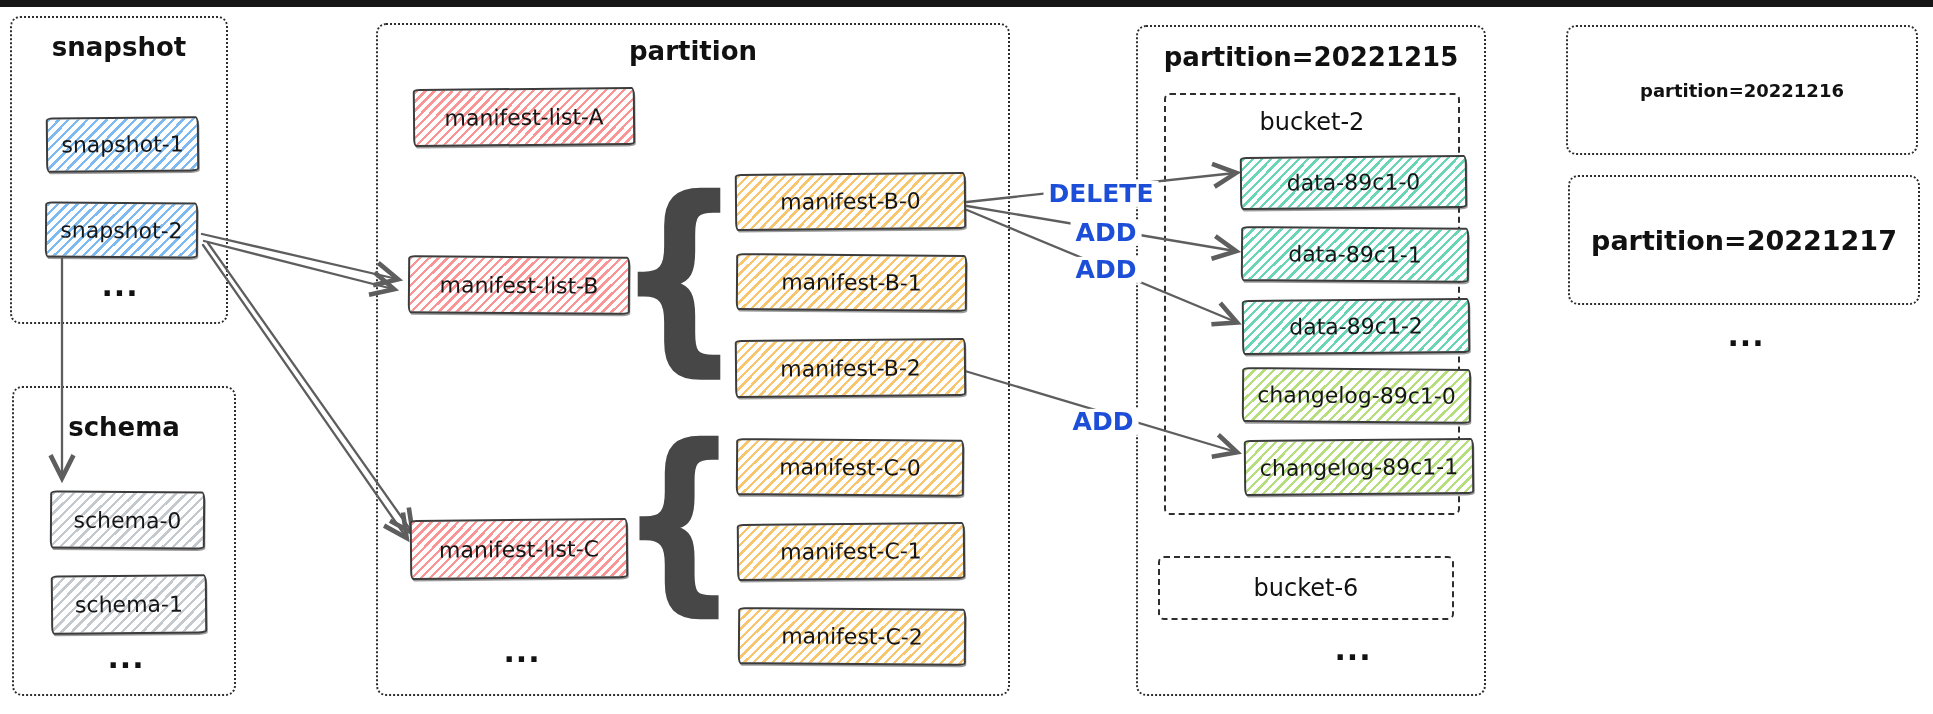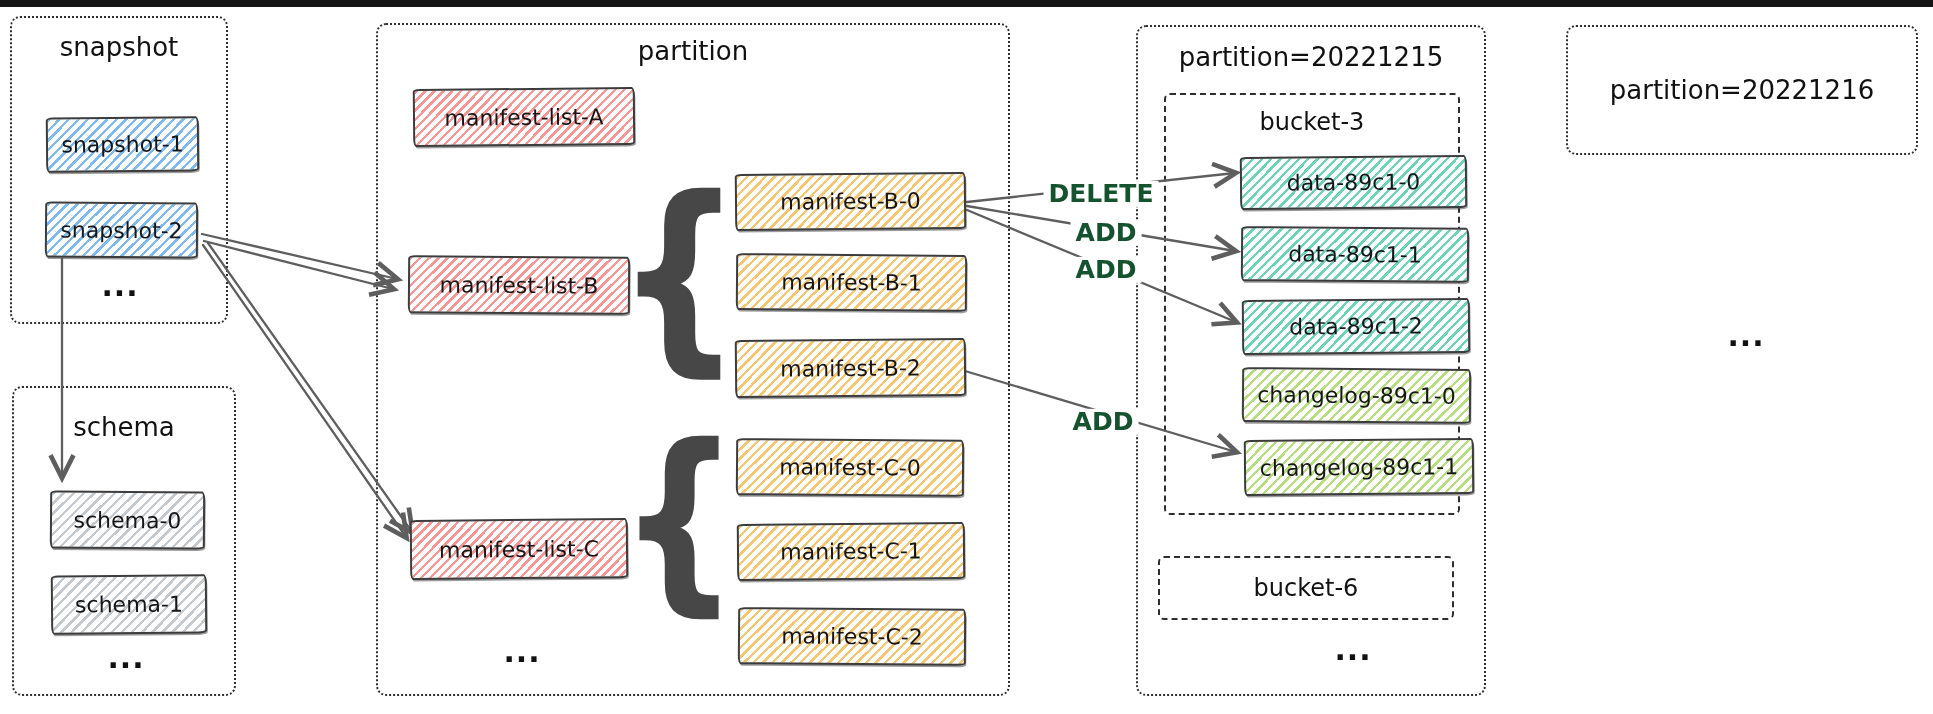--- a/index.html
+++ b/index.html
@@ -9,7 +9,7 @@
 
   .container{position:absolute;border:2.6px dotted #2e2e2e;border-radius:10px;box-sizing:border-box;}
   .dashedbox{position:absolute;border:2.6px dashed #2e2e2e;border-radius:6px;box-sizing:border-box;}
-  .ctitle{font-weight:normal;font-size:26px;text-align:center;color:#111;}
+  .ctitle{font-weight:bold;font-size:26px;text-align:center;color:#111;}
   .vcenter{display:flex;align-items:center;justify-content:center;height:100%;}
 
   .box{position:absolute;border:2.3px solid #3c3c3c;display:flex;align-items:center;justify-content:center;

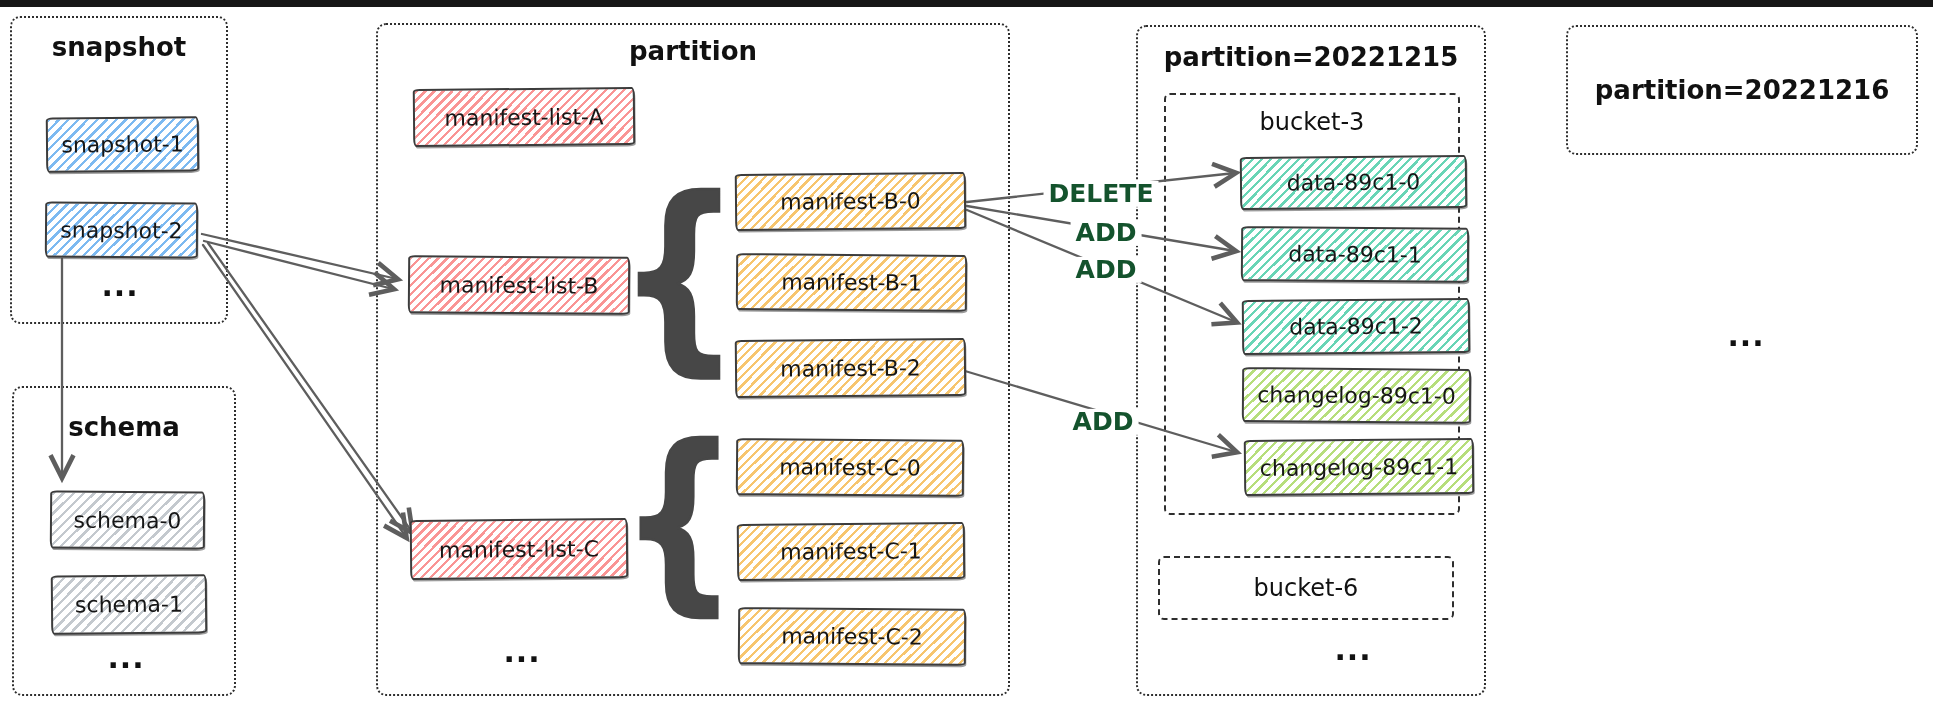--- a/index.html
+++ b/index.html
@@ -65,7 +65,7 @@
   <div class="more" style="left:1353px;top:632px;">...</div>
 
   <div class="container" style="left:1566px;top:25px;width:352px;height:130px;">
-    <div class="vcenter ctitle" style="font-size:26px;">partition=20221216</div>
+    <div class="vcenter ctitle" style="font-size:18px;">partition=20221216</div>
   </div>
   <div class="more" style="left:1746px;top:318px;">...</div>
 

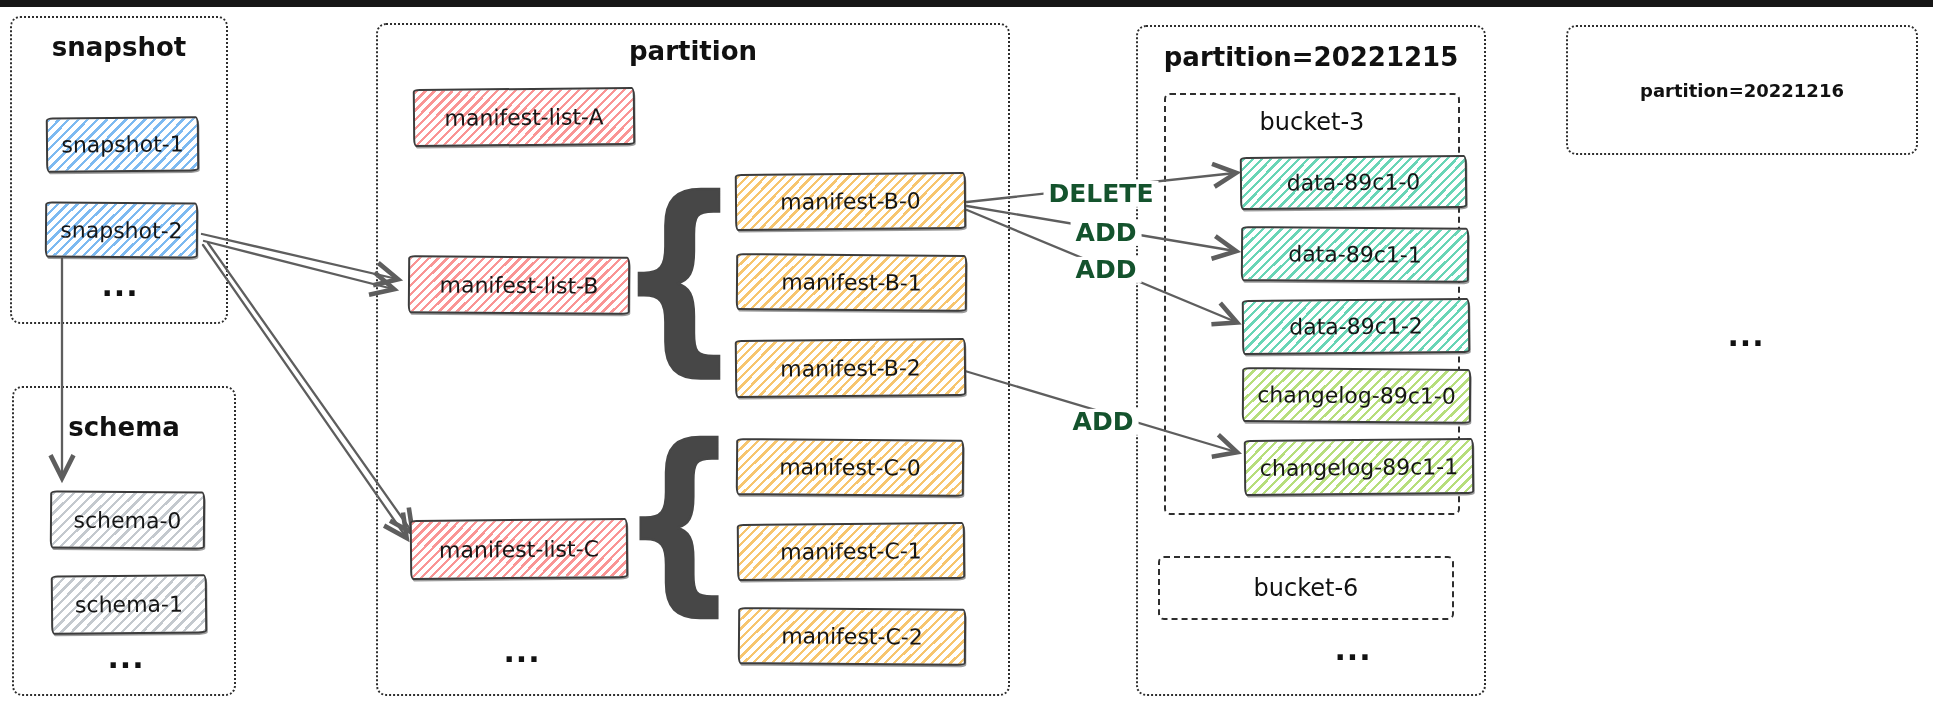--- a/index.html
+++ b/index.html
@@ -56,7 +56,7 @@
   <div class="container" style="left:1136px;top:25px;width:350px;height:671px;">
     <div class="ctitle" style="padding-top:15px;">partition=20221215</div>
     <div class="dashedbox" style="left:26px;top:66px;width:296px;height:422px;">
-      <div class="ctitle" style="padding-top:13px;font-size:24px;font-weight:normal;">bucket-3</div>
+      <div class="ctitle" style="padding-top:13px;font-size:24px;font-weight:normal;">bucket-2</div>
     </div>
     <div class="dashedbox" style="left:20px;top:529px;width:296px;height:64px;">
       <div class="vcenter ctitle" style="font-size:24px;font-weight:normal;">bucket-6</div>

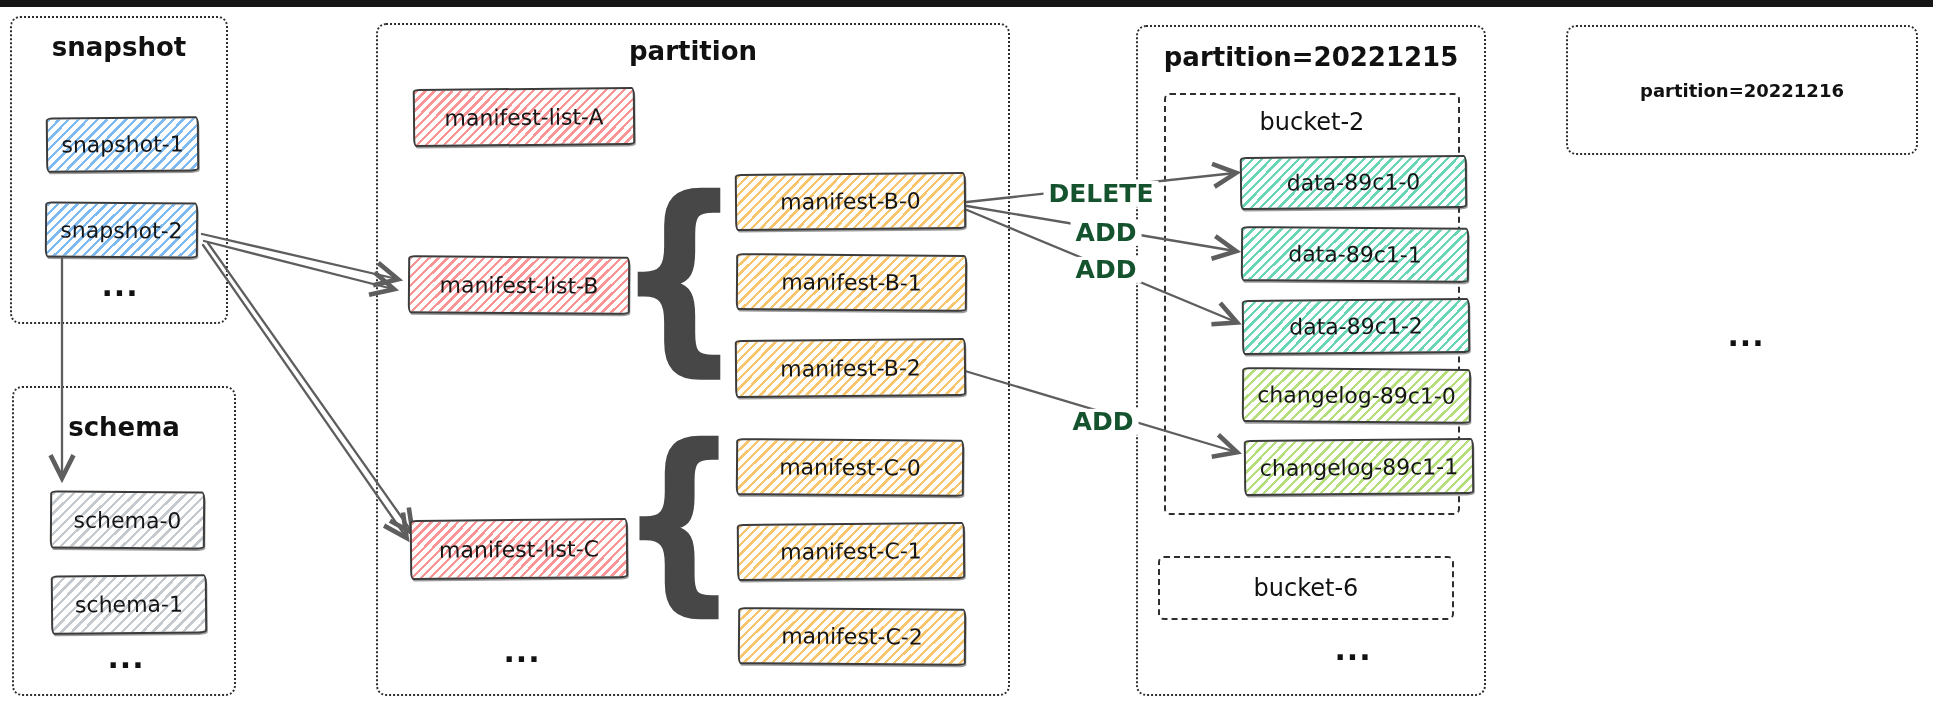--- a/index.html
+++ b/index.html
@@ -27,7 +27,7 @@
 
   .more{position:absolute;font-weight:bold;font-size:30px;letter-spacing:1px;color:#111;transform:translateX(-50%);}
   .overlay{position:absolute;left:0;top:0;pointer-events:none;}
-  .elabel{position:absolute;transform:translate(-50%,-50%);font-size:25px;font-weight:bold;color:#14532d;
+  .elabel{position:absolute;transform:translate(-50%,-50%);font-size:25px;font-weight:bold;color:#1d4ed8;
           background:#fff;padding:0 5px;line-height:1.05;}
   .brace{position:absolute;display:flex;align-items:center;justify-content:center;color:#474747;
          font-weight:bold;-webkit-text-stroke:2.5px #474747;transform:scaleX(.85);}

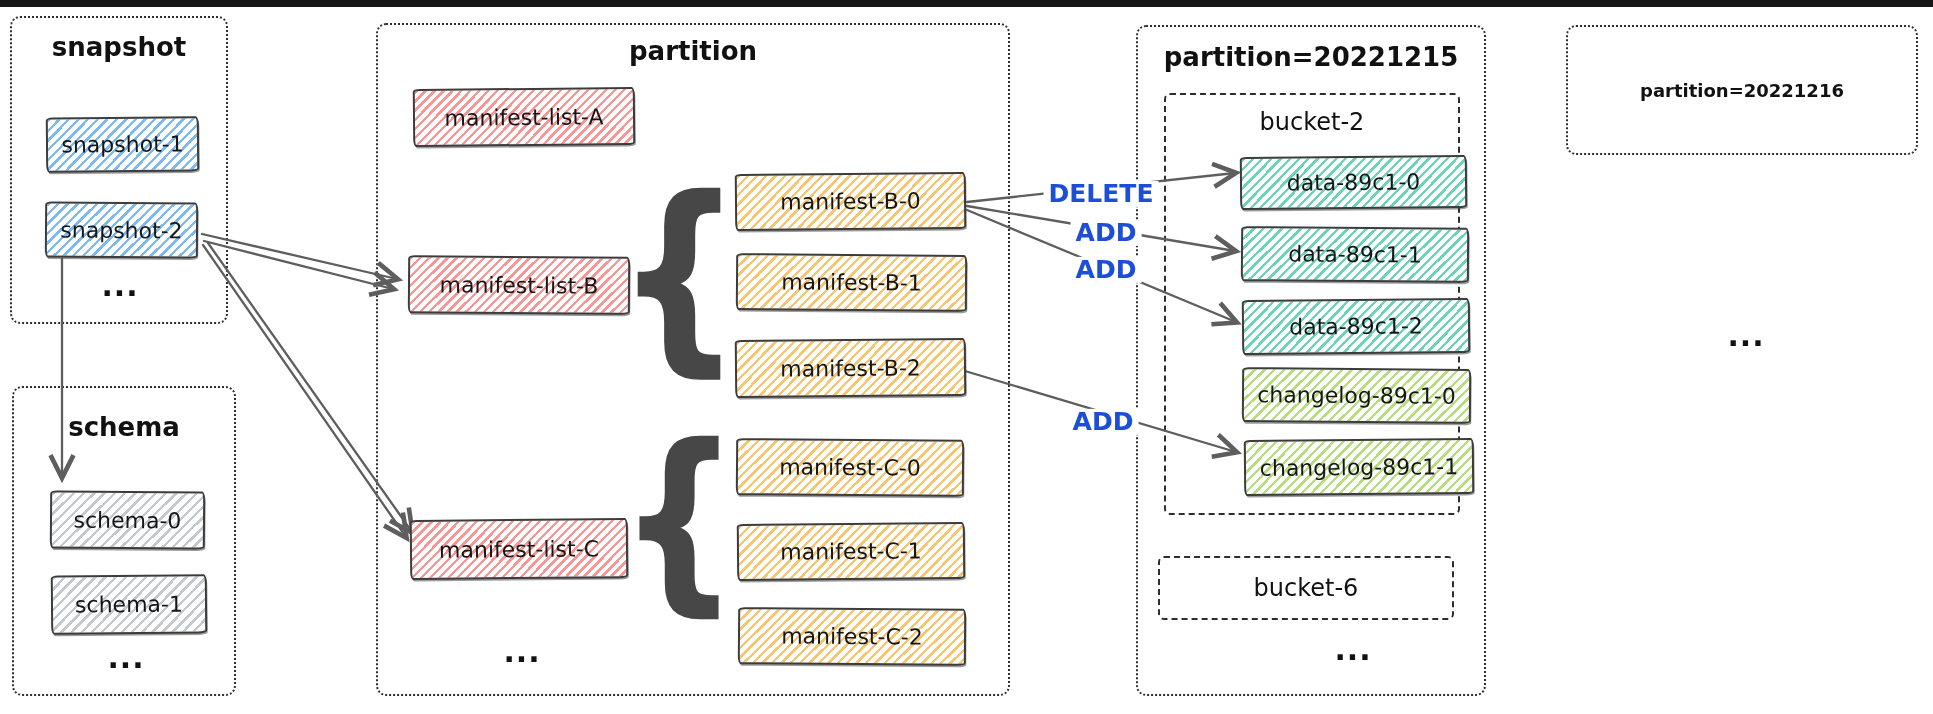--- a/index.html
+++ b/index.html
@@ -67,6 +67,9 @@
   <div class="container" style="left:1566px;top:25px;width:352px;height:130px;">
     <div class="vcenter ctitle" style="font-size:18px;">partition=20221216</div>
   </div>
+  <div class="container" style="left:1568px;top:175px;width:352px;height:130px;">
+    <div class="vcenter ctitle" style="font-size:27px;">partition=20221217</div>
+  </div>
   <div class="more" style="left:1746px;top:318px;">...</div>
 
   <svg class="overlay" width="1933" height="714" viewBox="0 0 1933 714">

